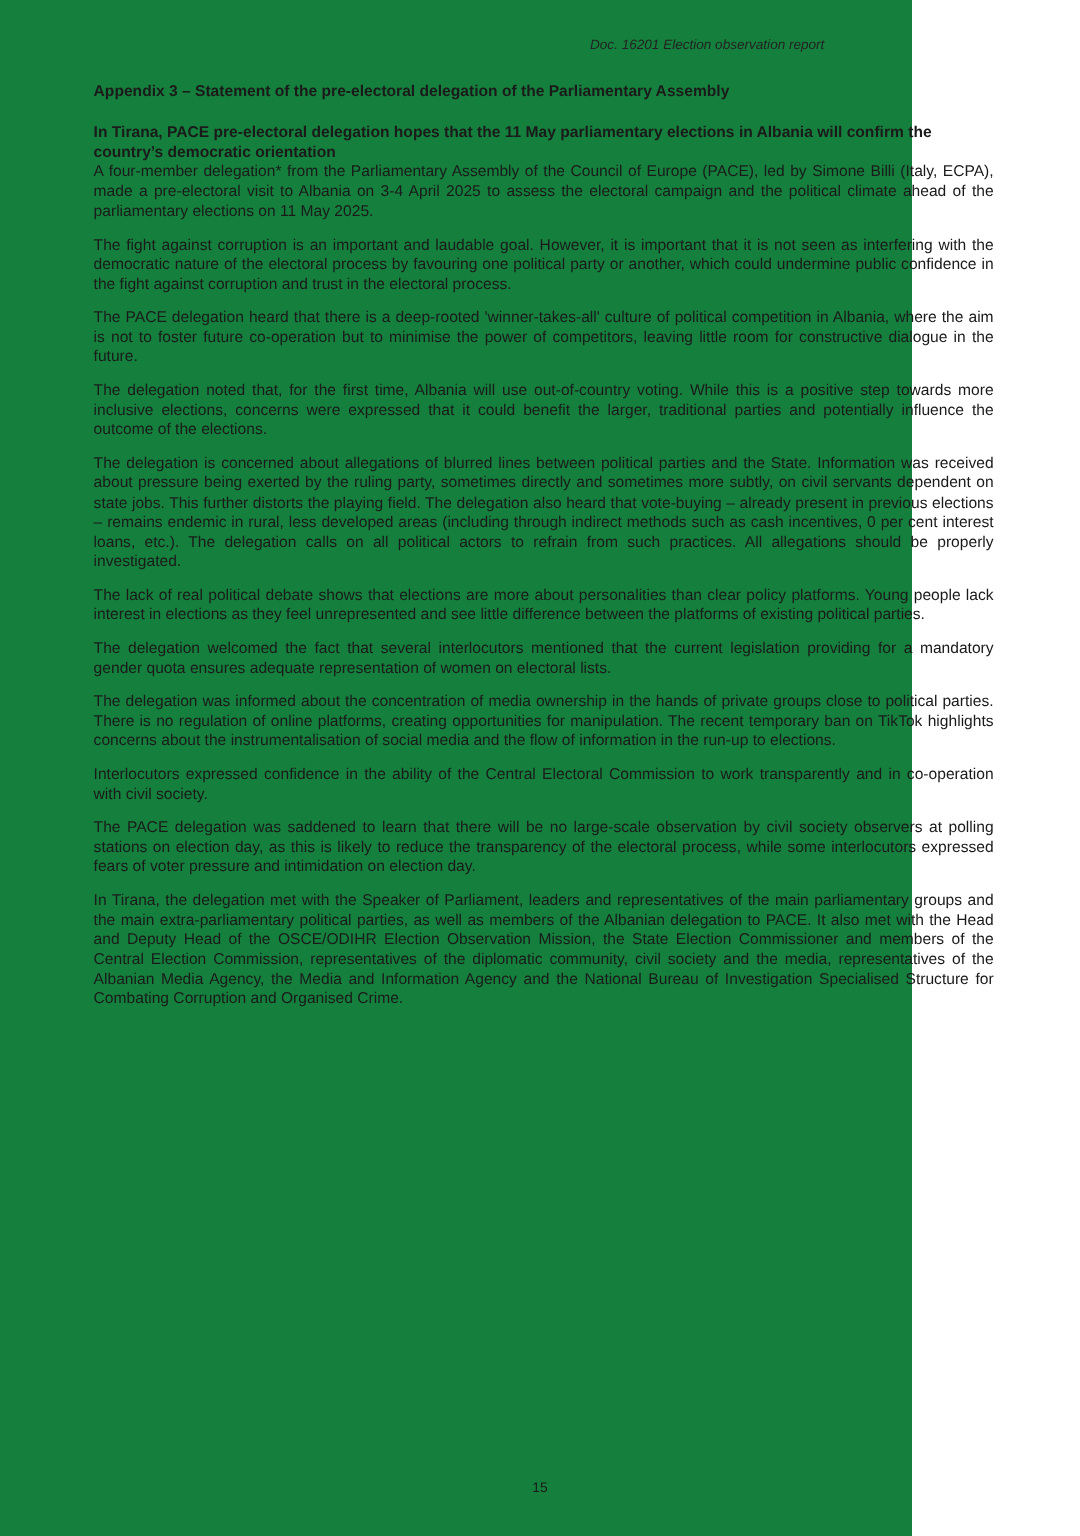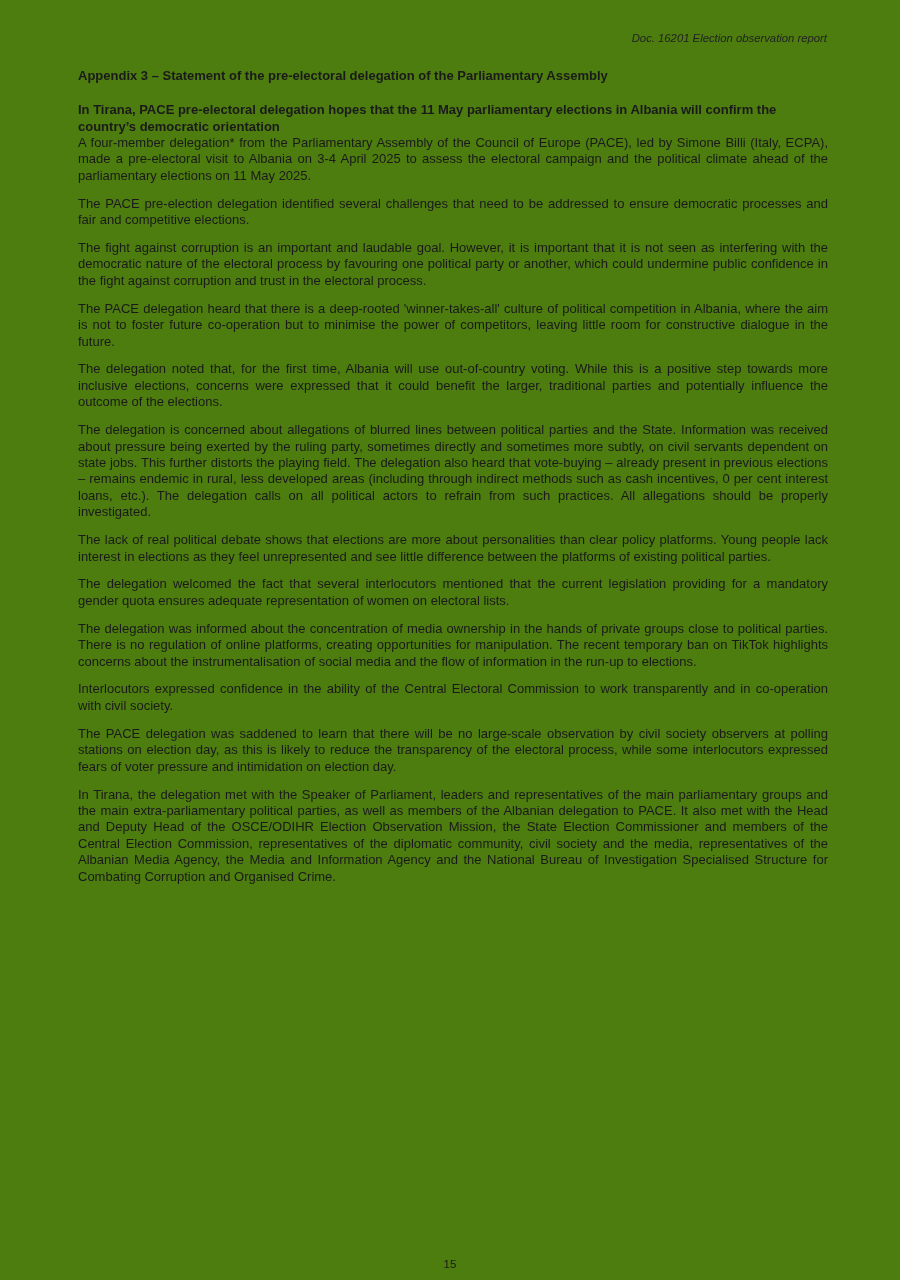--- a/index.html
+++ b/index.html
@@ -5,7 +5,7 @@
   html, body { margin: 0; padding: 0; background: #ffffff; }
   body { width: 900px; height: 1280px; position: relative; overflow: hidden;
          font-family: "Liberation Sans", sans-serif; color: #1a1a1a; }
-  .page { position: absolute; left: 0; top: 0; width: 900px; height: 1280px; background: #4d7c0f; }
+  .page { position: absolute; left: 0; top: 0; width: 760px; height: 1280px; background: #15803d; }
   .doc-header { position: absolute; top: 32px; right: 73px; font-size: 11.3px; font-style: italic; color: #222; }
   .content { position: absolute; left: 78px; top: 68px; width: 750px; }
   .appendix-title { font-weight: bold; font-size: 13px; margin: 0 0 17px 0; line-height: 16px; }

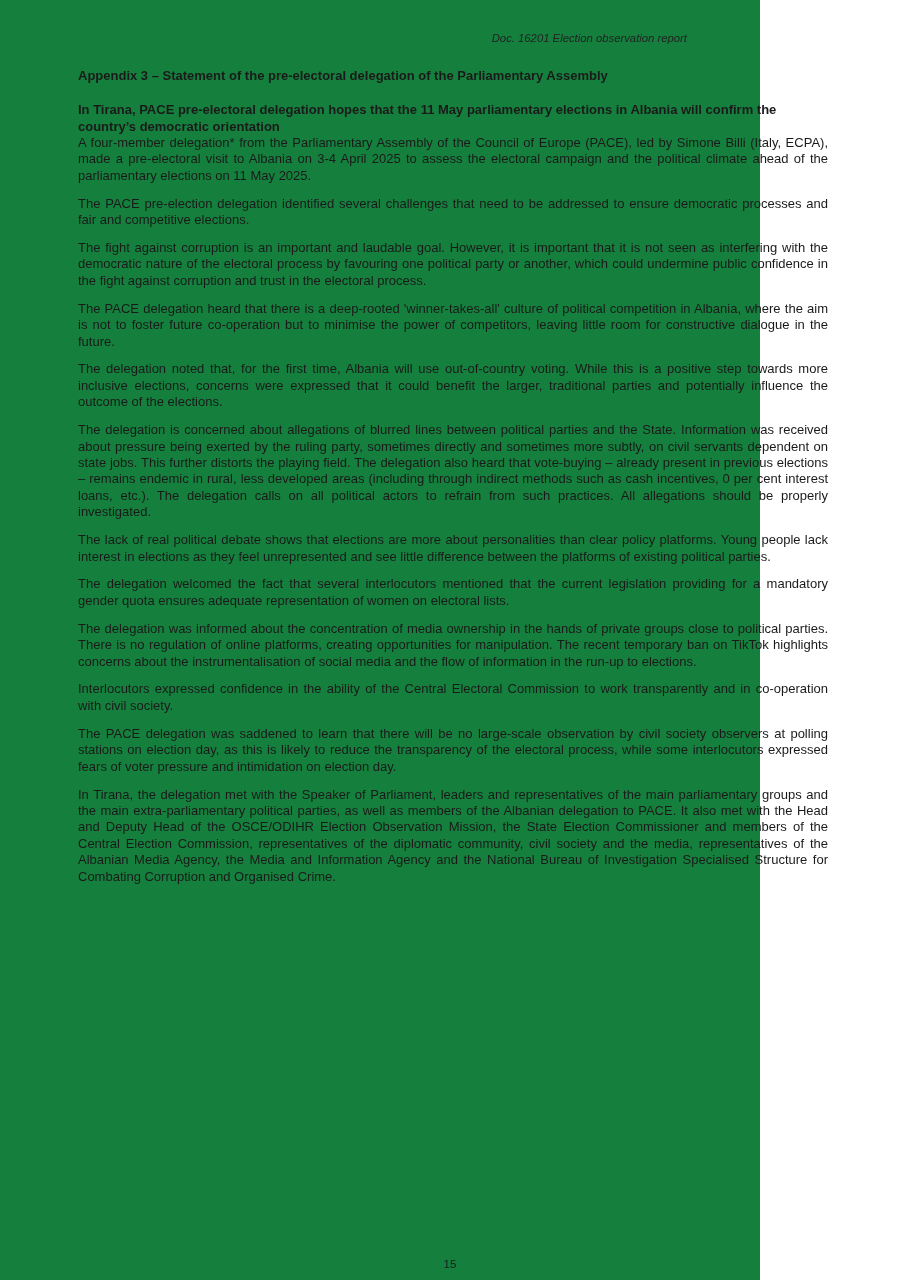--- a/index.html
+++ b/index.html
@@ -24,7 +24,6 @@
     <p class="subtitle">In Tirana, PACE pre-electoral delegation hopes that the 11 May parliamentary elections in Albania will confirm the country’s democratic orientation</p>
 
     <p class="para">A four-member delegation* from the Parliamentary Assembly of the Council of Europe (PACE), led by Simone Billi (Italy, ECPA), made a pre-electoral visit to Albania on 3-4 April 2025 to assess the electoral campaign and the political climate ahead of the parliamentary elections on 11 May 2025.</p>
-    <p class="para">The PACE pre-election delegation identified several challenges that need to be addressed to ensure democratic processes and fair and competitive elections.</p>
     <p class="para">The fight against corruption is an important and laudable goal. However, it is important that it is not seen as interfering with the democratic nature of the electoral process by favouring one political party or another, which could undermine public confidence in the fight against corruption and trust in the electoral process.</p>
     <p class="para">The PACE delegation heard that there is a deep-rooted 'winner-takes-all' culture of political competition in Albania, where the aim is not to foster future co-operation but to minimise the power of competitors, leaving little room for constructive dialogue in the future.</p>
     <p class="para">The delegation noted that, for the first time, Albania will use out-of-country voting. While this is a positive step towards more inclusive elections, concerns were expressed that it could benefit the larger, traditional parties and potentially influence the outcome of the elections.</p>

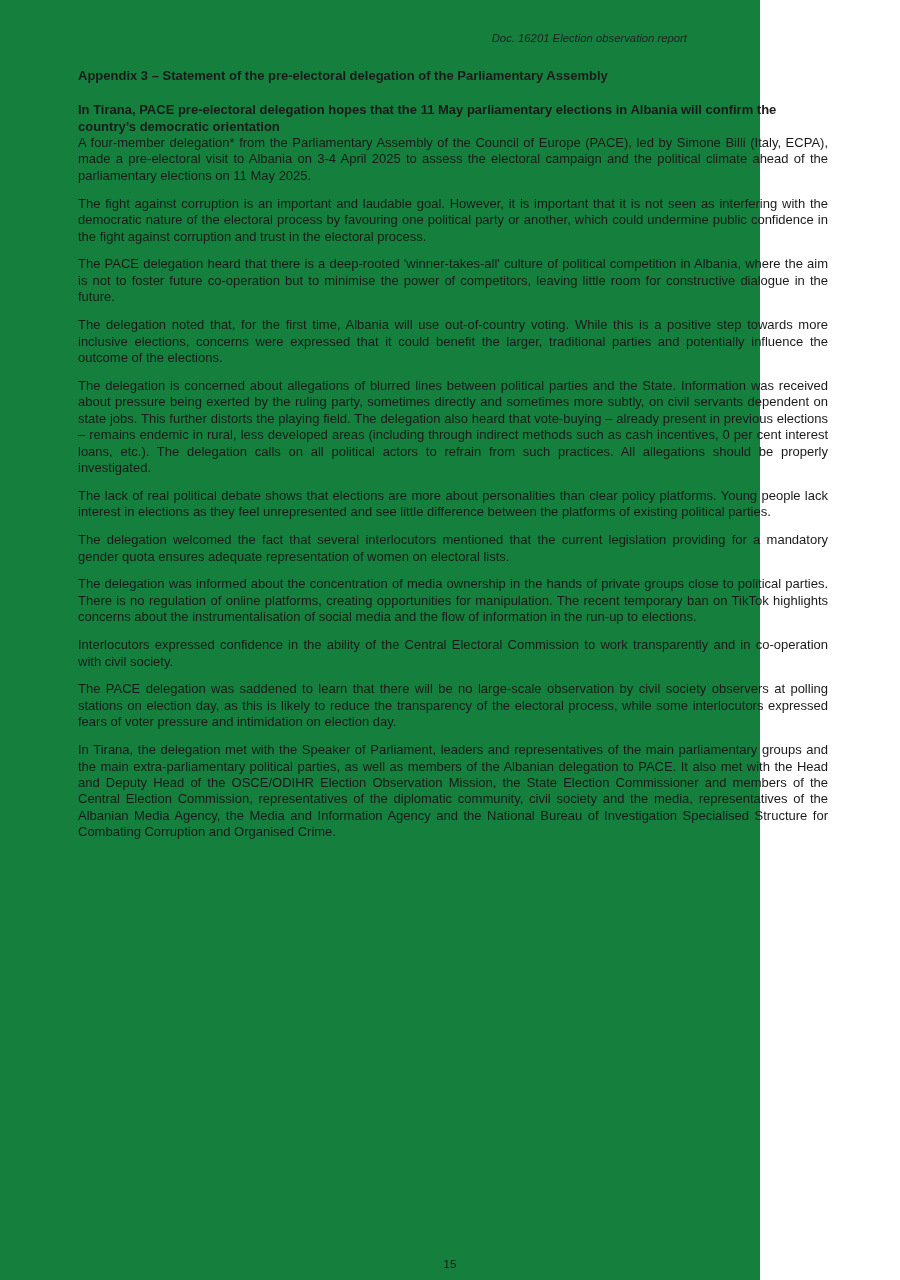--- a/index.html
+++ b/index.html
@@ -11,7 +11,7 @@
   .appendix-title { font-weight: bold; font-size: 13px; margin: 0 0 17px 0; line-height: 16px; }
   .subtitle { font-weight: bold; font-size: 13px; margin: 0 0 0 0; line-height: 17px; }
   .para { font-size: 13px; line-height: 16.4px; text-align: justify; margin: 0 0 11.5px 0; }
-  .page-number { position: absolute; top: 1234px; left: 0; width: 900px; text-align: center; font-size: 11.5px; margin-top: 24px; }
+  .page-number { position: absolute; top: 1234px; left: 0; width: 900px; text-align: center; font-size: 11.5px; }
 </style>
 </head>
 <body>

